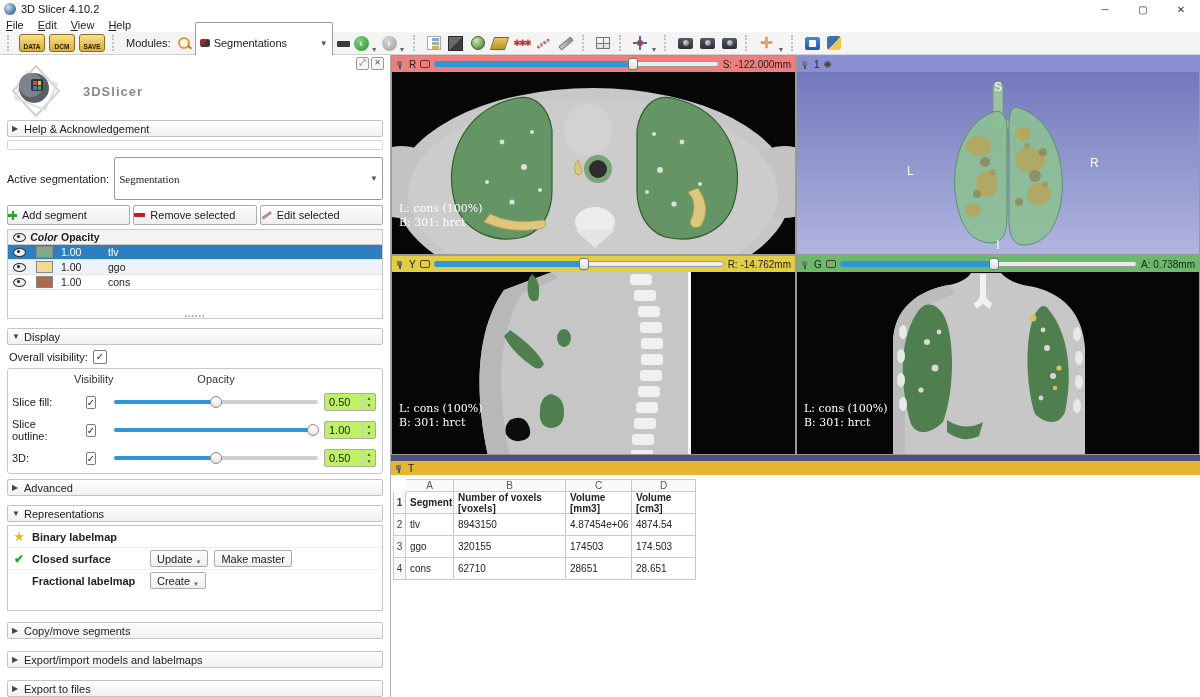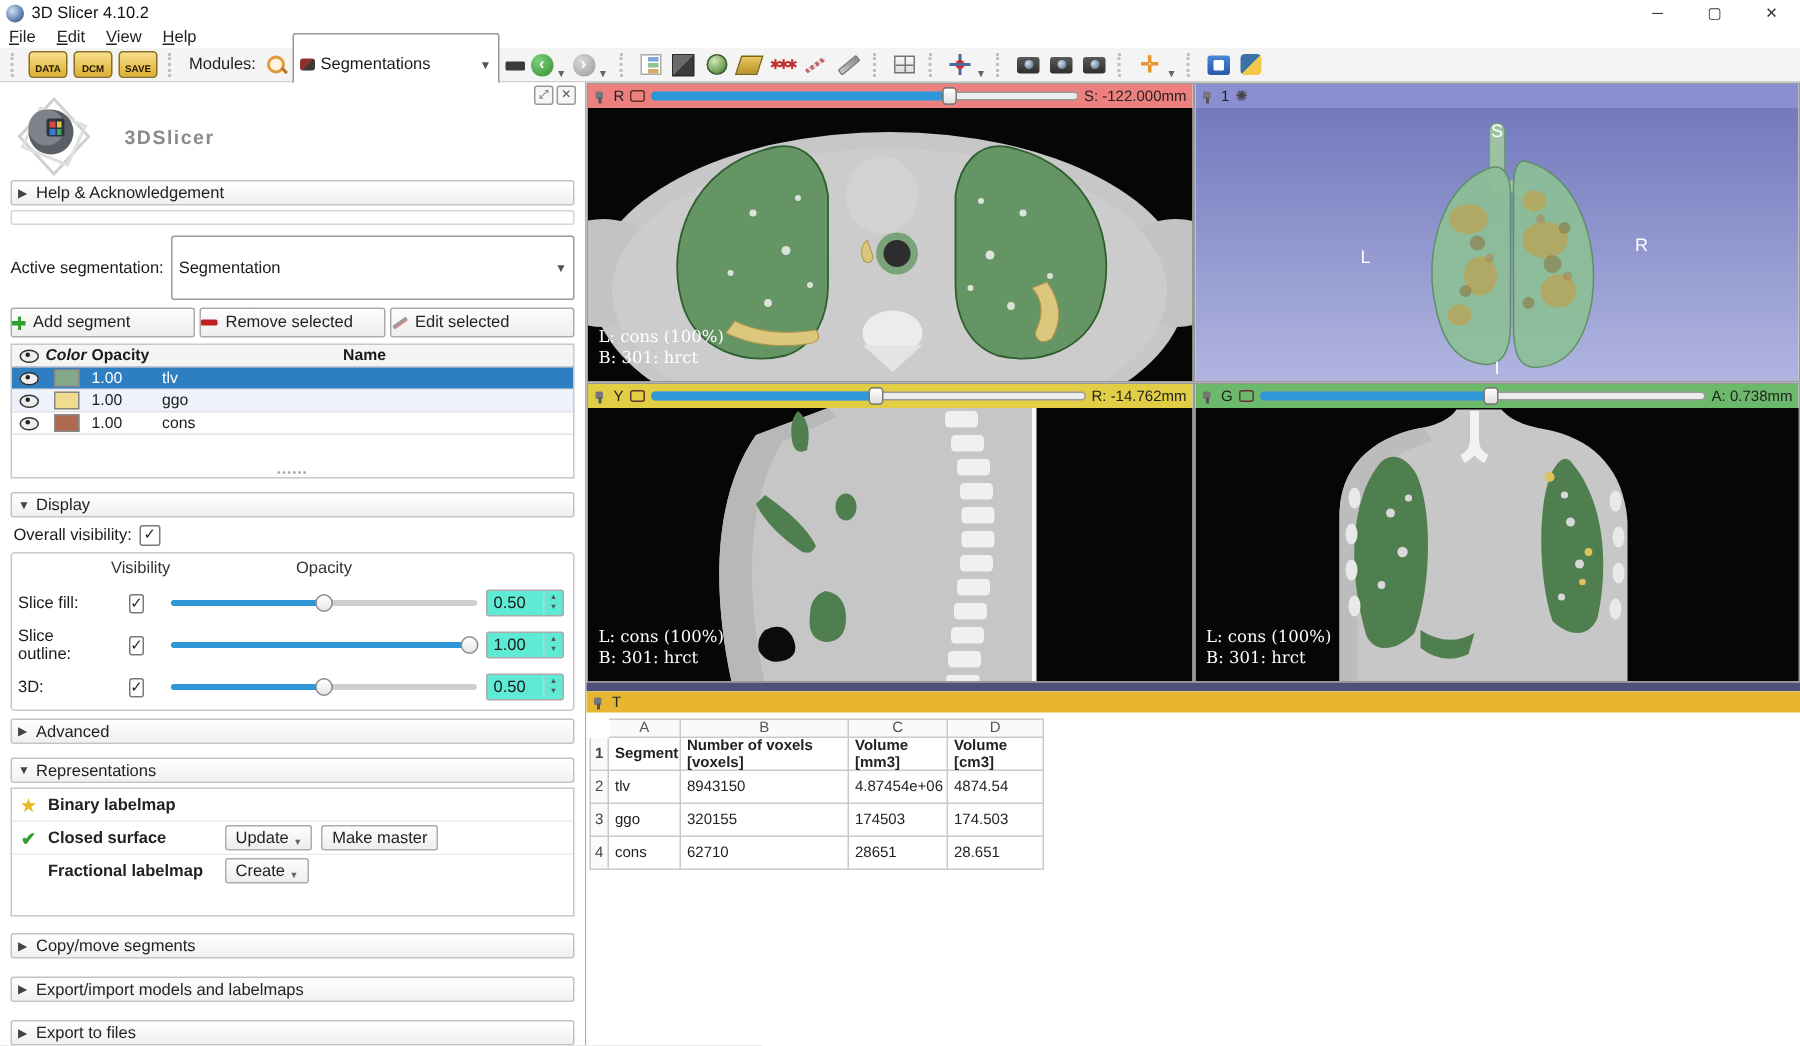--- a/index.html
+++ b/index.html
@@ -67,7 +67,7 @@
   .help-empty{height:8px;border:1px solid #d6d6d6;border-radius:2px;margin-top:3px;}
   .form-row{display:flex;align-items:center;margin-top:7px;gap:5px;}
   .form-row2{display:flex;align-items:center;margin-top:5px;gap:14px;height:14px;}
-  .flexcombo{flex:1;}
+  .flexcombo{flex:1;font-family:Liberation Serif, serif;}
   .seg-buttons{display:flex;gap:3px;margin-top:5px;}
   .btn{flex:1;height:18px;border:1px solid #ababab;border-radius:2px;background:linear-gradient(#fdfdfd,#eee);display:flex;align-items:center;justify-content:flex-start;gap:5px;color:#222;}
   .plus-ico{width:9px;height:9px;position:relative;}

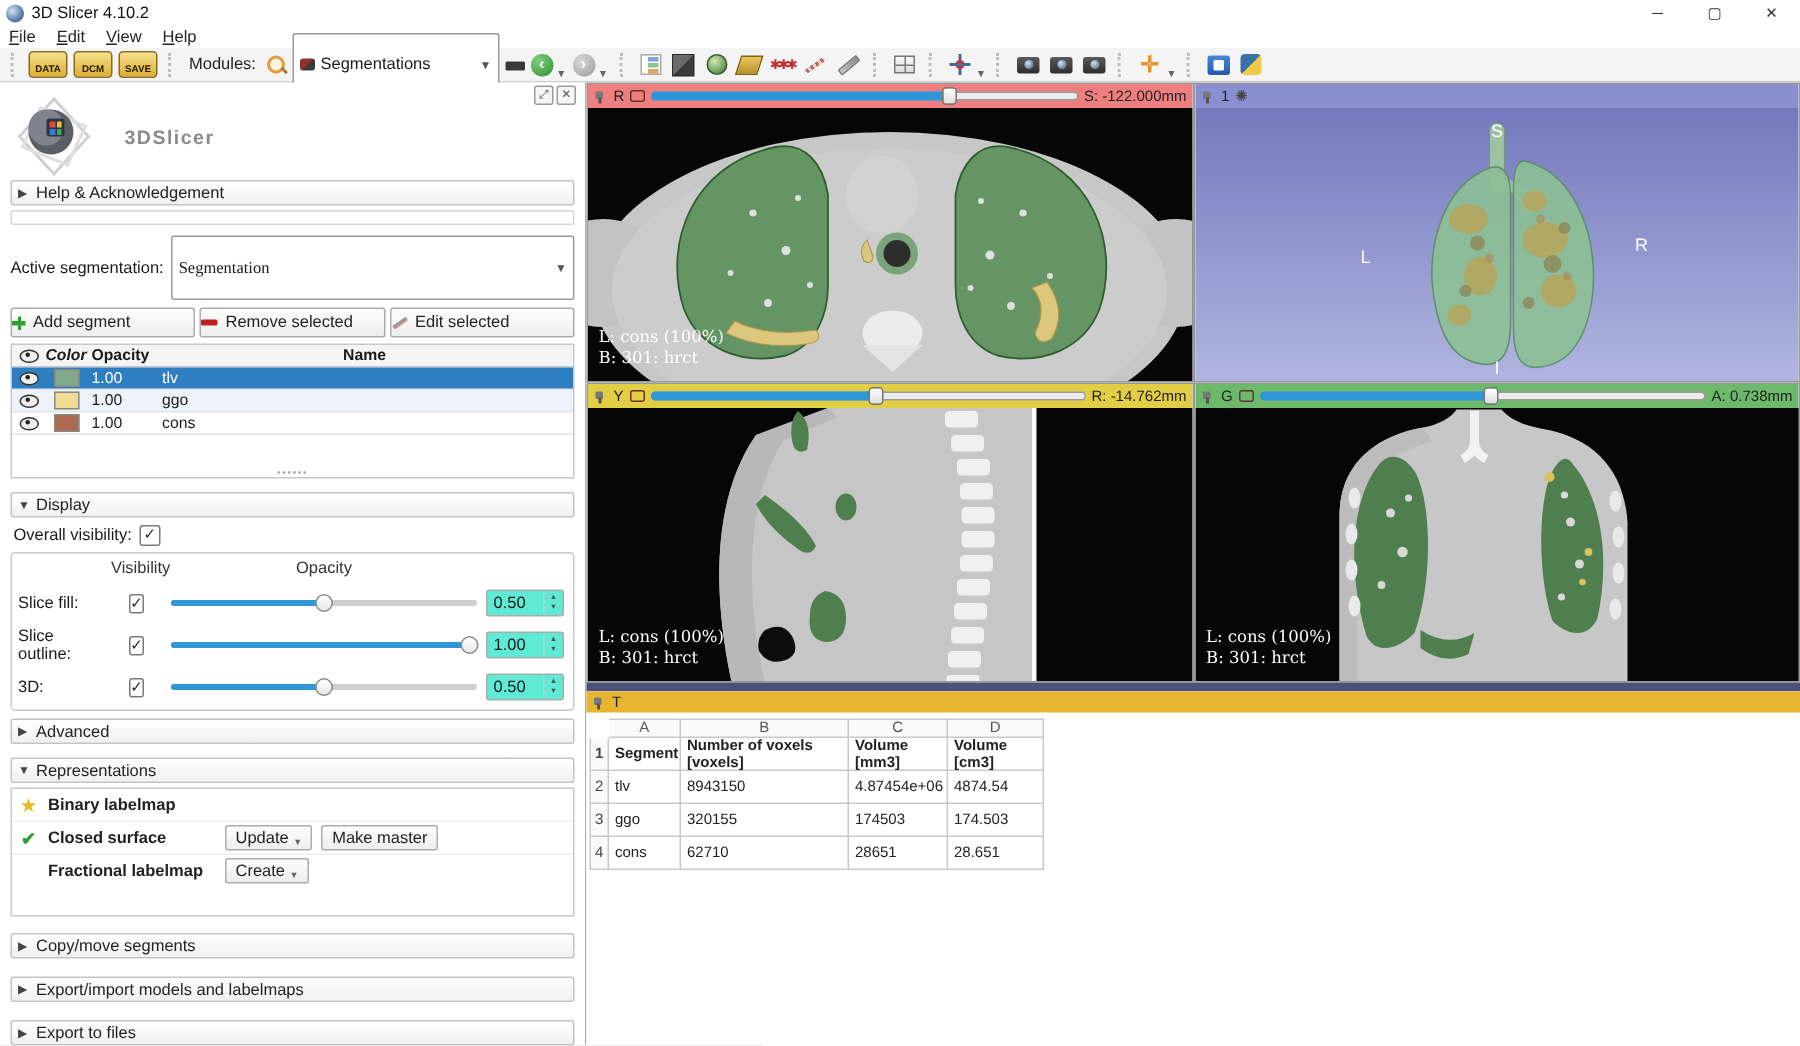--- a/index.html
+++ b/index.html
@@ -132,7 +132,7 @@
   .bar-slider .hd{position:absolute;top:0;width:10px;height:12px;border-radius:3px;background:linear-gradient(#fff,#ddd);border:1px solid #777;box-sizing:border-box;margin-left:-5px;}
   .readout{font-size:10px;color:#222;white-space:nowrap;}
   .vcontent{position:absolute;left:0;top:16px;right:0;bottom:0;background:#000;}
-  .corner{position:absolute;left:7px;bottom:8px;color:#fff;font-family:"DejaVu Serif",serif;font-size:11px;line-height:14px;}
+  .corner{position:absolute;left:7px;bottom:24px;color:#fff;font-family:"DejaVu Serif",serif;font-size:11px;line-height:14px;}
   .orient{position:absolute;color:#fff;font-size:12px;font-family:"Liberation Sans",sans-serif;}
   .gearico{font-size:10px;color:#444;}
 

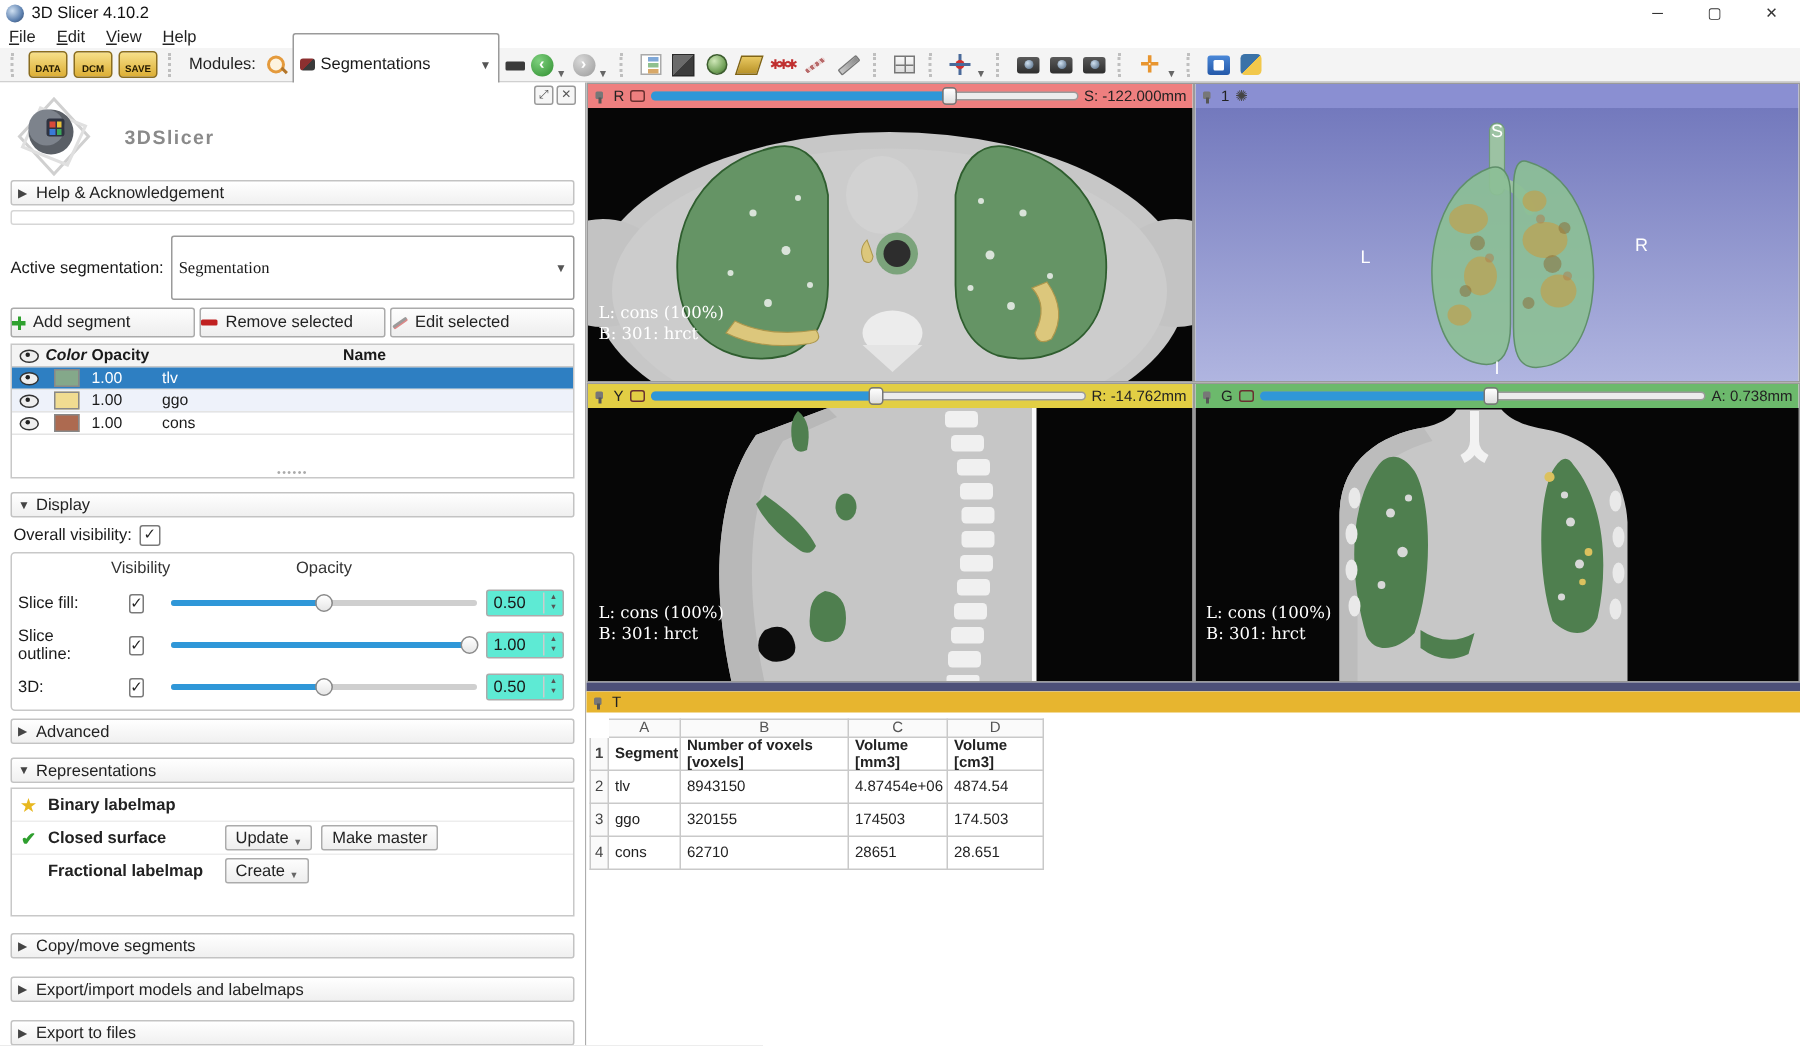--- a/index.html
+++ b/index.html
@@ -303,7 +303,6 @@
           </span>
         <span class="sg-c2" style="width:28px;font-weight:bold">Color</span>
         <span class="sg-c3">Opacity</span>
-        <span class="sg-c4">Name</span>
       </div>
       <div class="sg-row sg-sel">
         <span class="sg-c1">

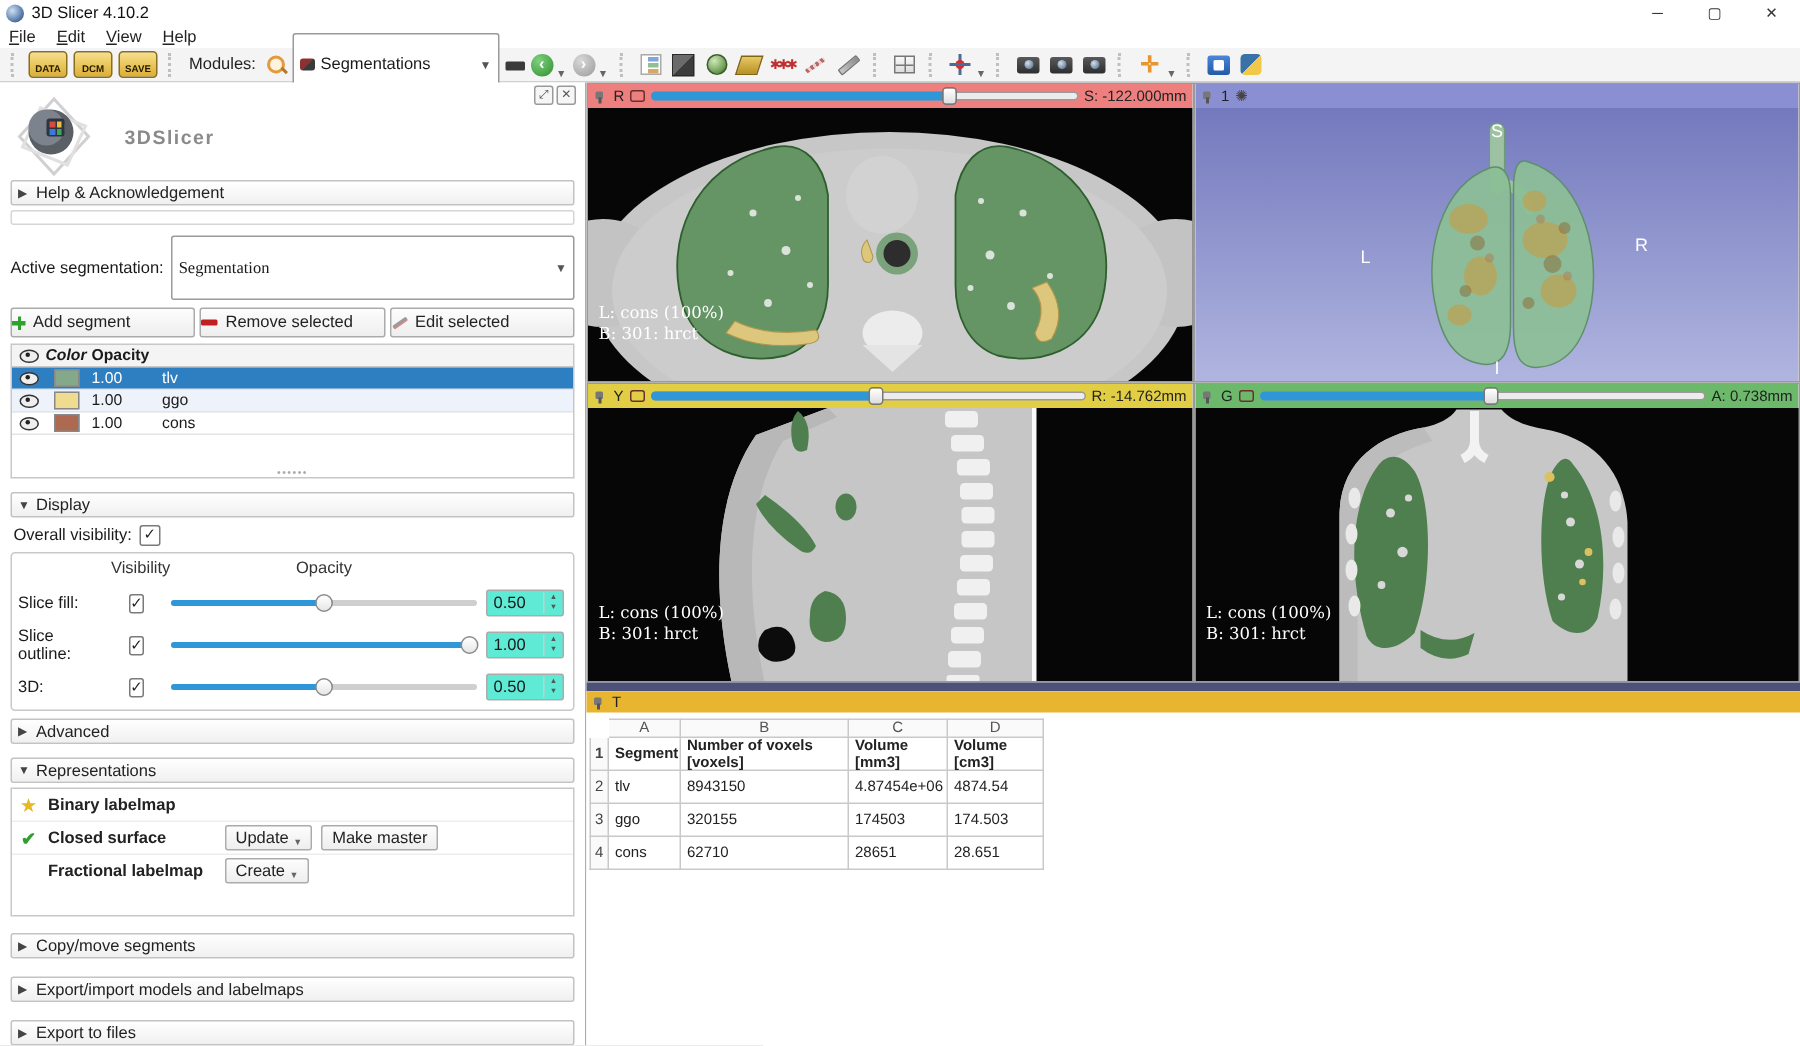--- a/index.html
+++ b/index.html
@@ -99,7 +99,7 @@
   .slider .gr{position:absolute;top:5px;left:0;right:0;height:4px;border-radius:2px;background:#cfcfcf;}
   .slider .fill{position:absolute;top:5px;left:0;height:4px;border-radius:2px;background:#2f97d8;}
   .slider .hd{position:absolute;top:1px;width:12px;height:12px;border-radius:50%;background:linear-gradient(#fff,#e6e6e6);border:1px solid #8a8a8a;box-sizing:border-box;margin-left:-6px;}
-  .spin{display:flex;border:1px solid #ababab;border-radius:2px;height:16px;background:#5eead4;align-items:center;}
+  .spin{display:flex;border:1px solid #ababab;border-radius:2px;height:16px;background:#bef264;align-items:center;}
   .spin .val{flex:1;padding-left:4px;}
   .spin .ud{width:12px;display:flex;flex-direction:column;border-left:1px solid #ccc;font-size:5px;color:#555;line-height:7px;text-align:center;}
   .repbox{border:1px solid #c8c8c8;margin-top:3px;height:84px;}

